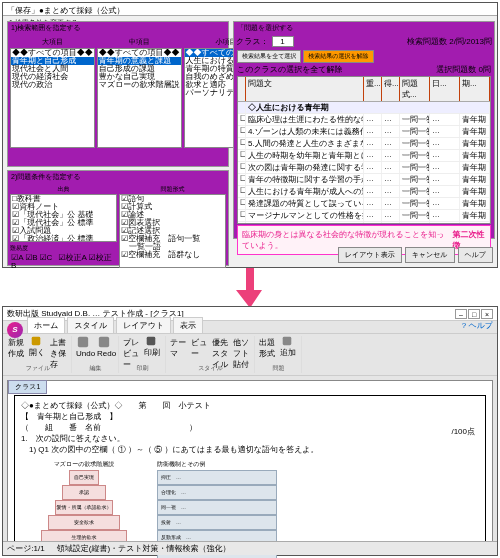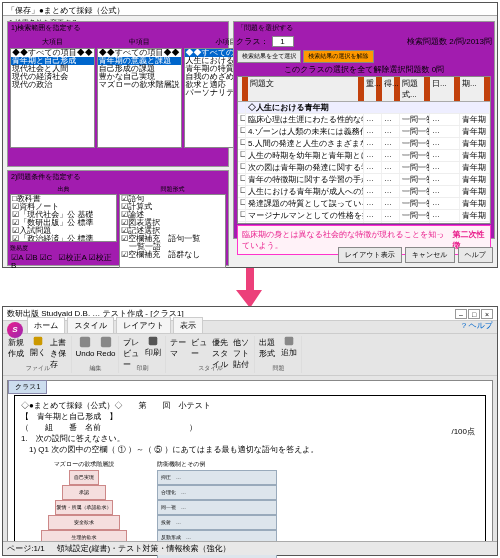--- a/index.html
+++ b/index.html
@@ -27,7 +27,7 @@
 .tbtns{display:flex;gap:2px;margin:1px 3px}
 .tbtn{border:1px solid #888;background:#e8e8e8;padding:1px 4px;font-size:6px}
 .tbtn.on{background:#ff9800;color:#000}
-.bar{display:flex;align-items:center;justify-content:center;margin:1px 3px;font-size:6px}
+.bar{display:flex;align-items:center;justify-content:space-between;margin:1px 3px;font-size:6px}
 .qtable{margin:1px 3px;border:1px solid #888;background:#fff;height:148px;overflow:hidden}
 .qh{display:flex;background:#eee;border-bottom:1px solid #aaa;font-size:6px}
 .qh span{border-right:6px solid #c2410c;padding:1px 2px}

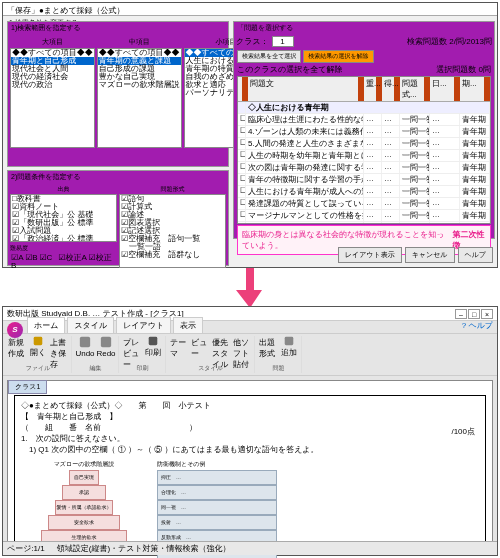--- a/index.html
+++ b/index.html
@@ -30,7 +30,7 @@
 .bar{display:flex;align-items:center;justify-content:space-between;margin:1px 3px;font-size:6px}
 .qtable{margin:1px 3px;border:1px solid #888;background:#fff;height:148px;overflow:hidden}
 .qh{display:flex;background:#eee;border-bottom:1px solid #aaa;font-size:6px}
-.qh span{border-right:6px solid #c2410c;padding:1px 2px}
+.qh span{border-right:1px solid #c2410c;padding:1px 2px}
 .qr{display:flex;font-size:6px;border-bottom:1px solid #eee}
 .qr span{border-right:1px solid #f0f0f0;padding:0 2px;white-space:nowrap;overflow:hidden}
 .c0{width:8px;text-align:center}

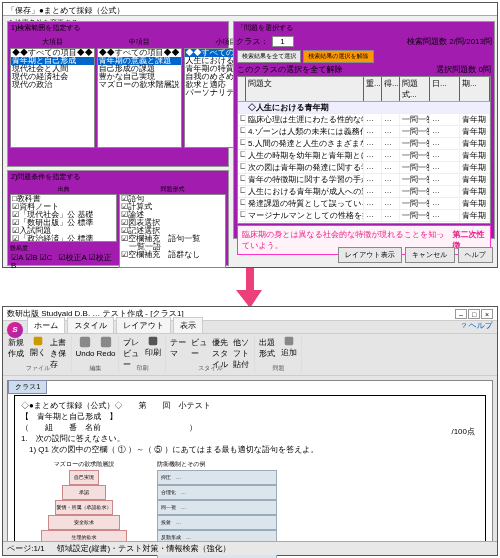--- a/index.html
+++ b/index.html
@@ -121,7 +121,7 @@
             <div>□教科書</div>
             <div>☑資料ノート</div>
             <div>☑「現代社会」公 基礎</div>
-            <div>☑「数研出版」公 標準</div>
+            <div>☑「現代社会」公 標準</div>
             <div>☑入試問題</div>
             <div>☑「政治経済」公 標準</div>
           </div>

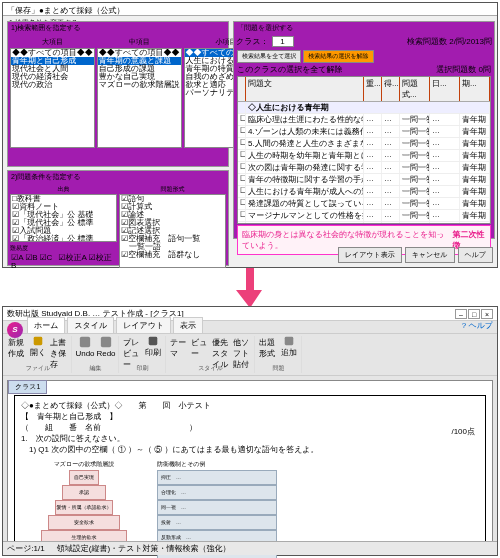--- a/index.html
+++ b/index.html
@@ -53,7 +53,7 @@
 .ribbon{display:flex;border-bottom:1px solid #ccc;height:42px;padding:2px;gap:1px}
 .rgrp{border-right:1px solid #ddd;padding:0 3px;display:flex;flex-direction:column;align-items:center;justify-content:space-between}
 .ricons{display:flex;gap:3px}
-.ric{width:18px;height:22px;display:flex;flex-direction:column;align-items:center;font-size:6px;gap:1px}
+.ric{width:18px;height:22px;display:flex;flex-direction:column;font-size:6px;gap:1px}
 .ric svg{width:14px;height:14px}
 .rlbl{font-size:6px;color:#555}
 .doc{margin:4px;border:1px solid #888;background:#fff;height:170px;position:relative}

